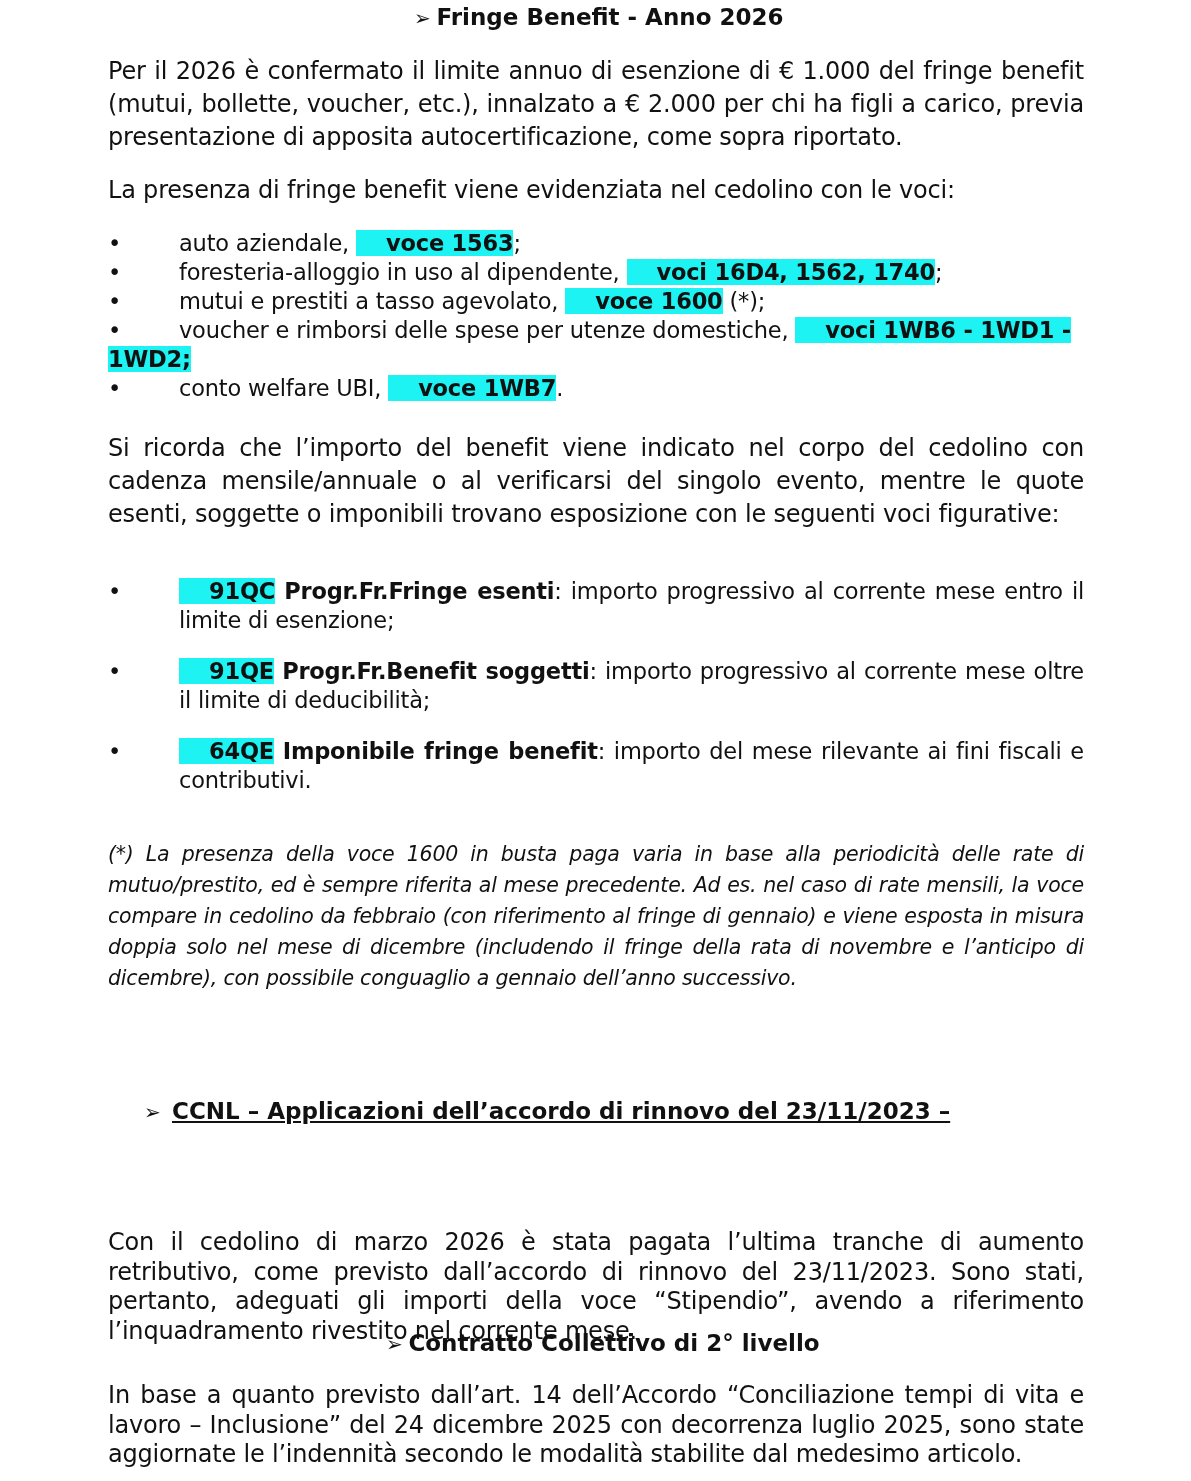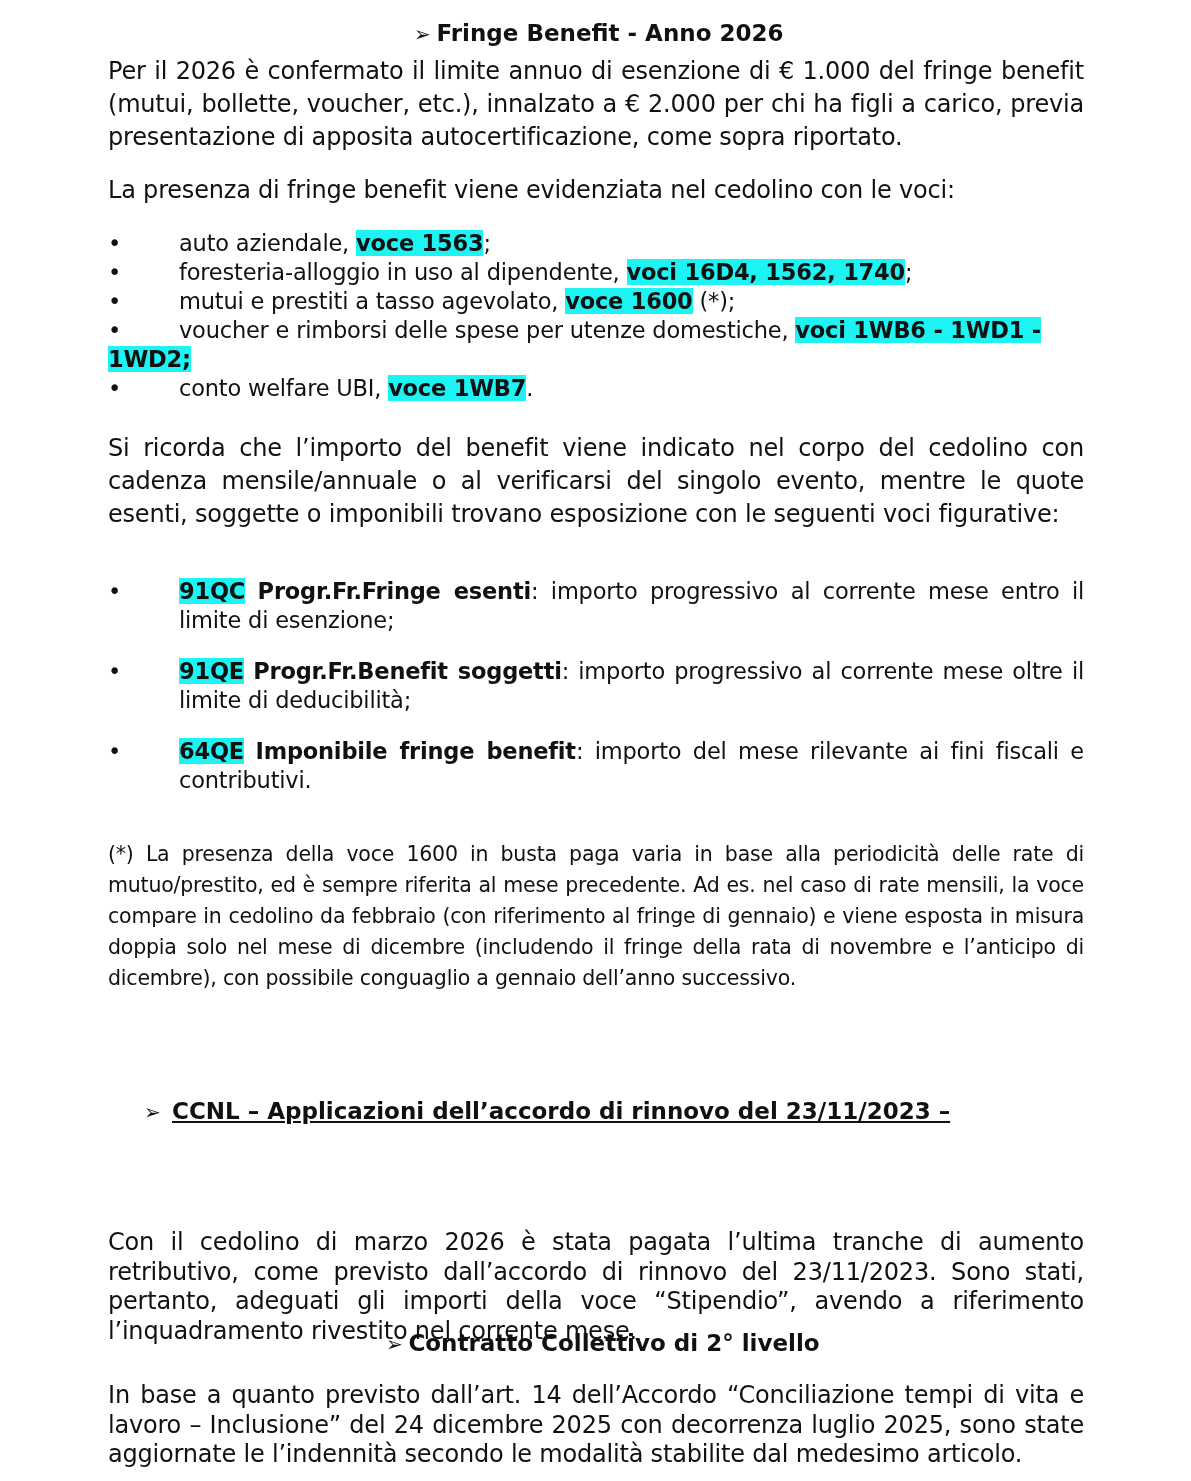--- a/index.html
+++ b/index.html
@@ -28,7 +28,7 @@
 
 <div class="page">
 
-  <h2 class="h h-center" style="position:absolute; top:16px; left:0; width:976px;">
+  <h2 class="h h-center" style="position:absolute; top:0; left:0; width:976px;">
     <span class="arrow">➢</span><span>Fringe Benefit - Anno 2026</span>
   </h2>
 

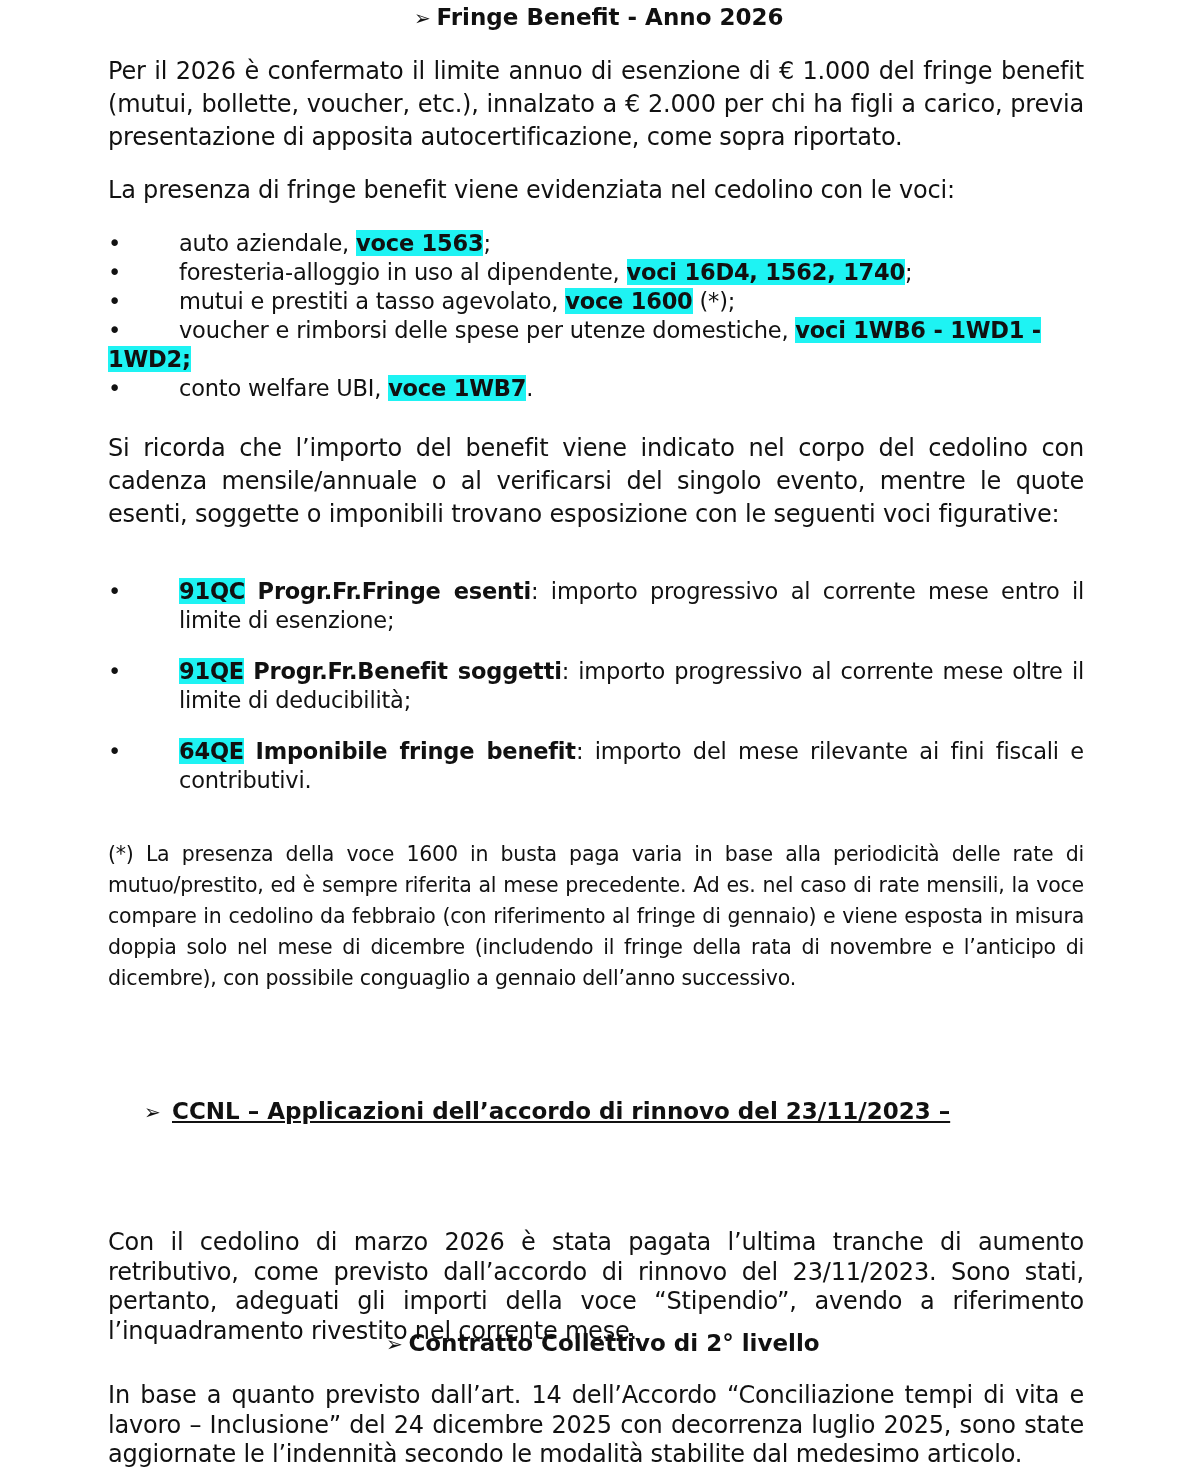--- a/index.html
+++ b/index.html
@@ -9,7 +9,7 @@
   }
   .page { position: absolute; left: 108px; top: 0; width: 976px; }
   .p { font-size: 24px; line-height: 33px; margin: 0; text-align: justify; letter-spacing: -0.2px; }
-  .hl { background: #1ef3f3; font-weight: bold; }
+  .hl { background: #1ef3f3; font-weight: bold; padding-left: 30px; }
   .b { font-weight: bold; }
   .h {
     font-size: 23px; font-weight: bold; line-height: 34px; margin: 0;

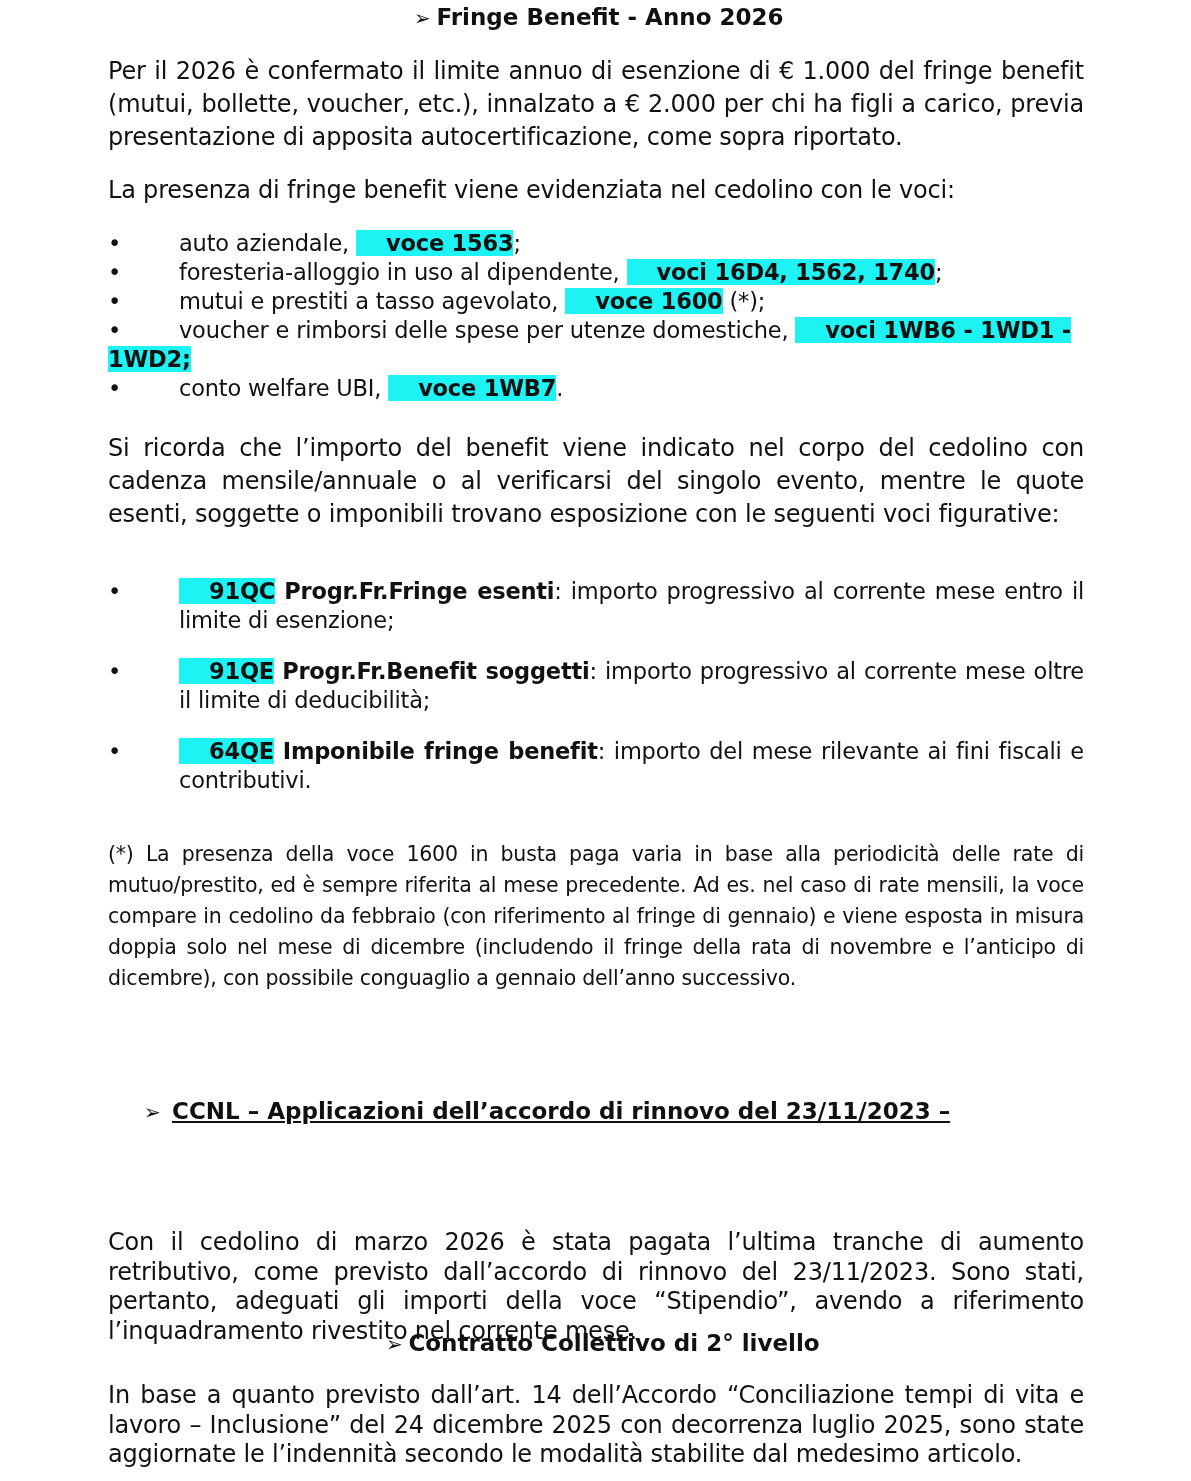--- a/index.html
+++ b/index.html
@@ -21,7 +21,7 @@
   ul.dots li .dot { position: absolute; left: 0; top: 0; }
   .fig li { padding-left: 0; text-align: justify; line-height: 33px; }
   .fig li .dot { position: static; display: inline-block; width: 71px; }
-  .note { font-size: 20.5px; line-height: 31px; text-align: justify; margin: 0; letter-spacing: -0.2px; }
+  .note { font-size: 20.5px; line-height: 31px; font-style: italic; text-align: justify; margin: 0; letter-spacing: -0.2px; }
 </style>
 </head>
 <body>

